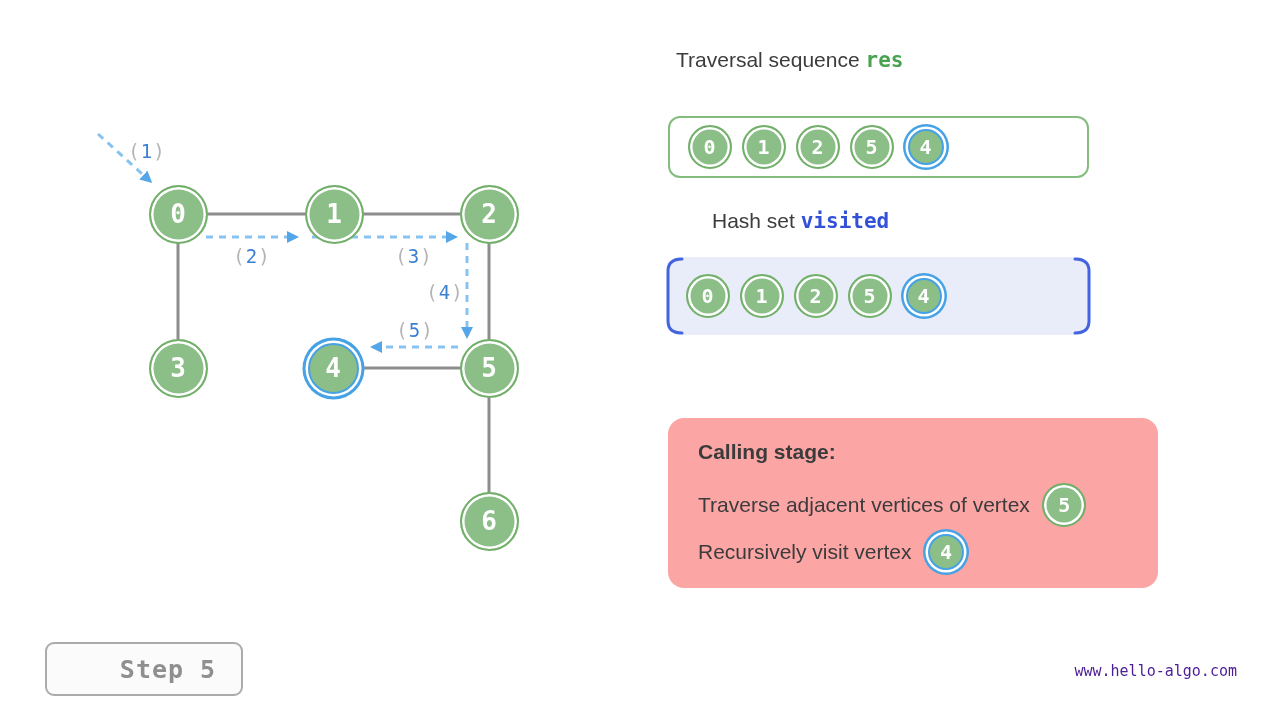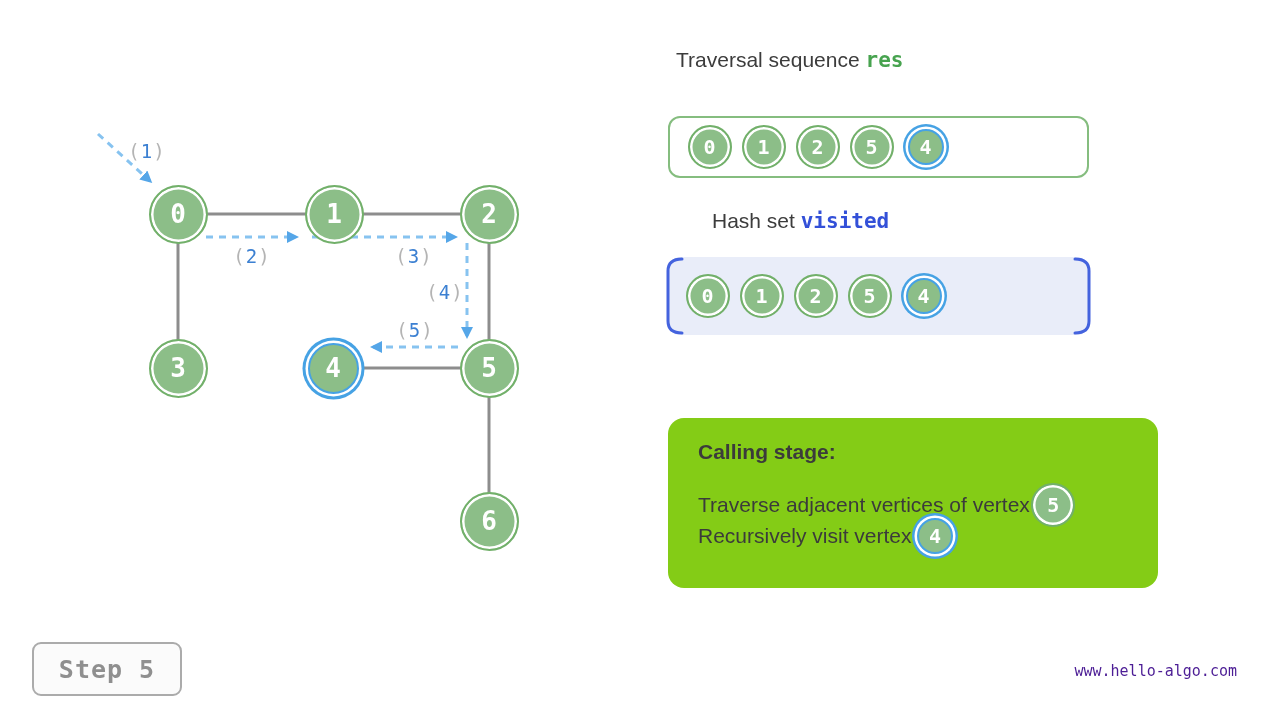--- a/index.html
+++ b/index.html
@@ -66,7 +66,7 @@
 
   .calling-box {
     position:absolute; left:668px; top:418px; width:490px; height:170px;
-    background:#84cc16; border-radius:16px;
+    background:#fca5a5; border-radius:16px;
   }
   .calling-title { position:absolute; left:30px; top:22px; font-weight:bold; font-size:21px; color:#3b3b3b; }
   .calling-row { position:absolute; left:30px; height:47px; display:flex; align-items:center; }

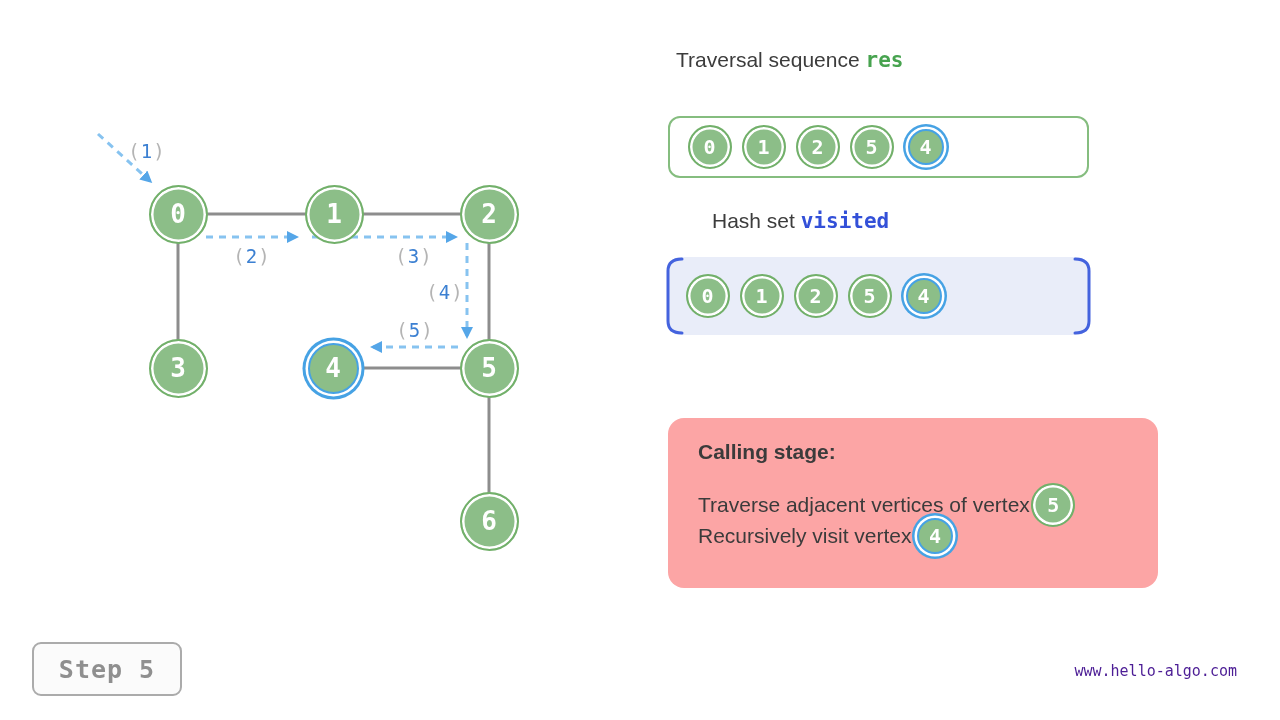--- a/index.html
+++ b/index.html
@@ -69,7 +69,7 @@
     background:#fca5a5; border-radius:16px;
   }
   .calling-title { position:absolute; left:30px; top:22px; font-weight:bold; font-size:21px; color:#3b3b3b; }
-  .calling-row { position:absolute; left:30px; height:47px; display:flex; align-items:center; }
+  .calling-row { position:absolute; left:30px; height:47px; display:flex; align-items:center; gap:11px; }
   .calling-row .row-text { font-size:21px; color:#3b3b3b; white-space:nowrap; }
 
   .step-box {

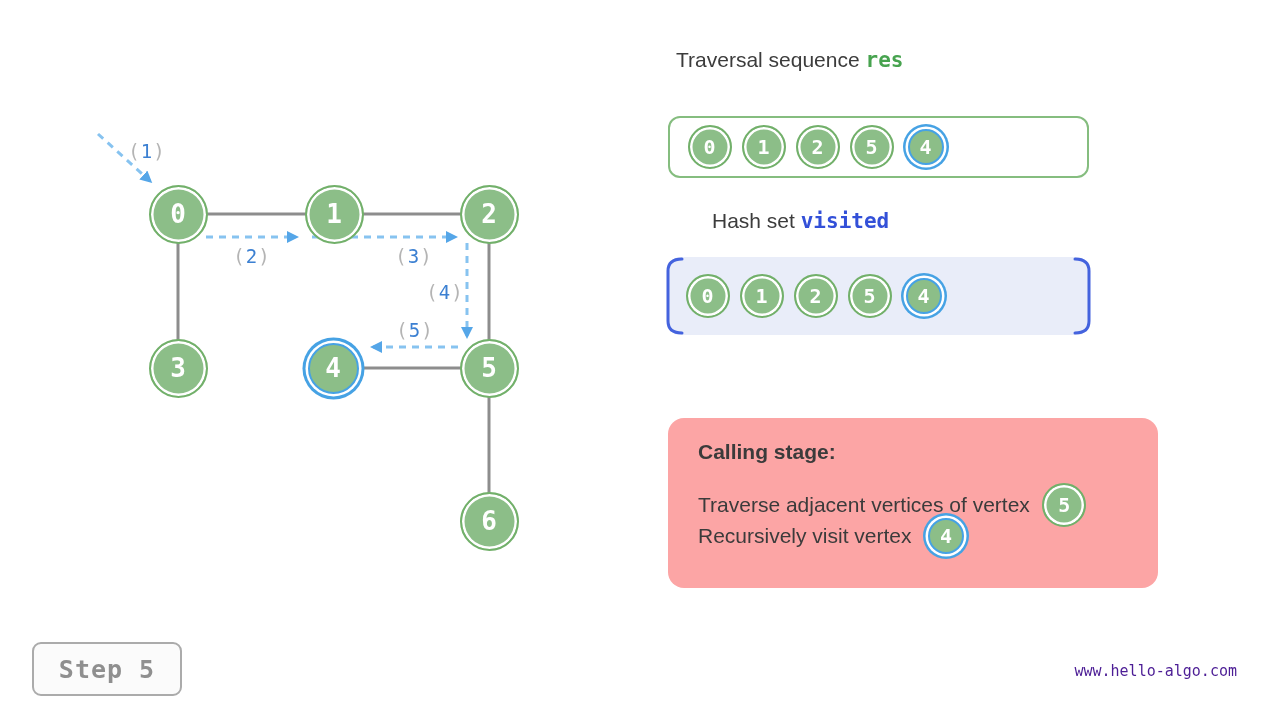--- a/index.html
+++ b/index.html
@@ -199,7 +199,7 @@
             <div class="pnode">5</div>
           </div>
         </div>
-        <div class="calling-row" style="top: 94px;">
+        <div class="calling-row" style="top: 110px;">
           <span class="row-text">Recursively visit vertex</span>
           <div class="cwrap">
             <div class="pnode current">4</div>

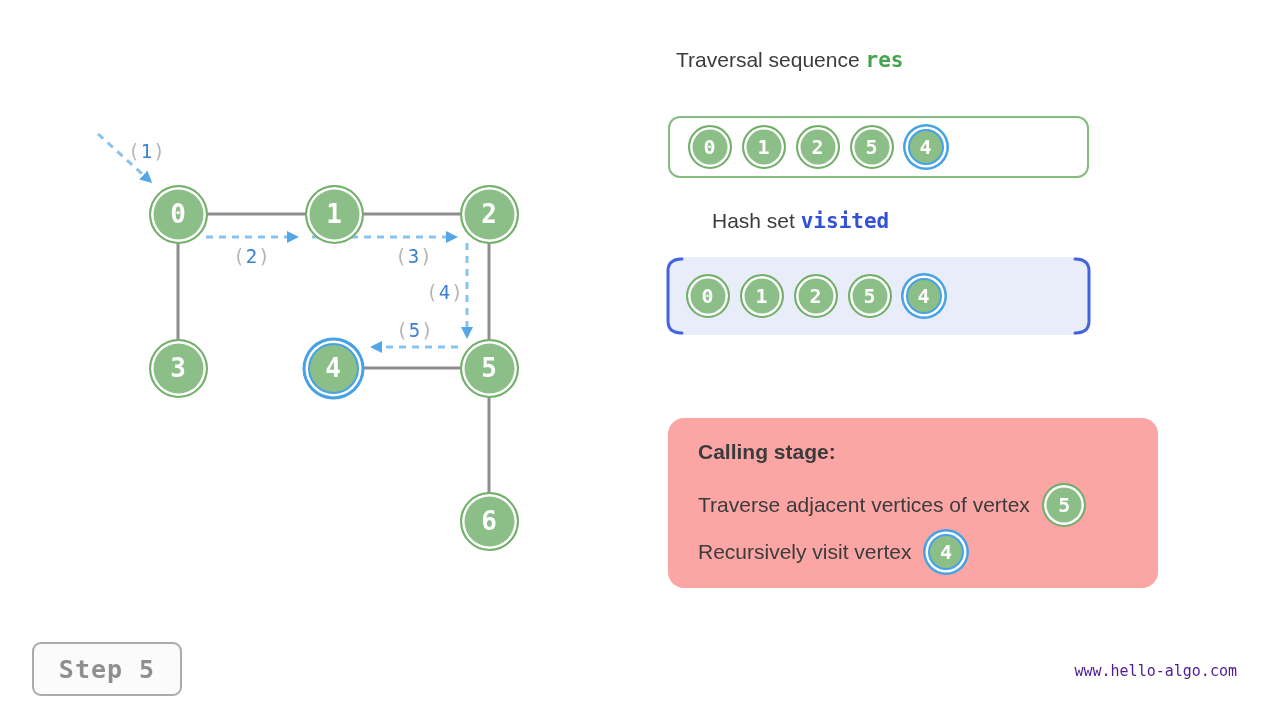--- a/index.html
+++ b/index.html
@@ -73,10 +73,10 @@
   .calling-row .row-text { font-size:21px; color:#3b3b3b; white-space:nowrap; }
 
   .step-box {
-    position:absolute; left:32px; top:642px; width:146px; height:50px;
+    position:absolute; left:45px; top:642px; width:146px; height:50px;
     background:#fbfbfb; border:2px solid #ababab; border-radius:9px;
     display:flex; align-items:center; justify-content:center;
-    font:bold 25px "DejaVu Sans Mono", monospace; color:#8f8f8f; letter-spacing:1px;
+    font:bold 25px "DejaVu Sans Mono", monospace; color:#8f8f8f; letter-spacing:1px;padding-left:48px;
   }
   .watermark {
     position:absolute; right:43px; top:662px;

